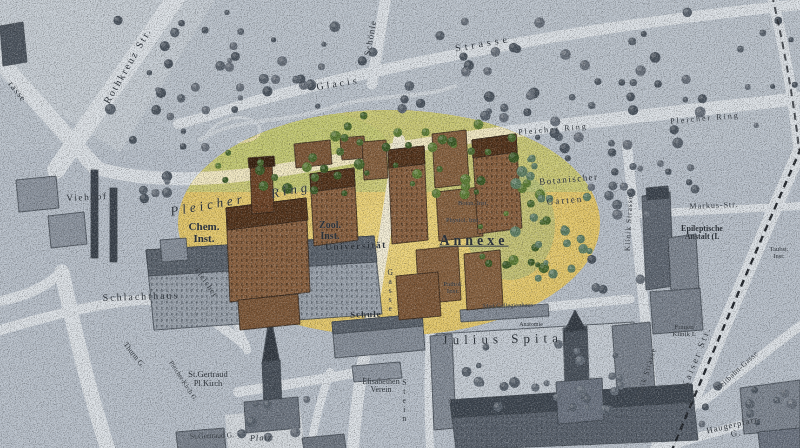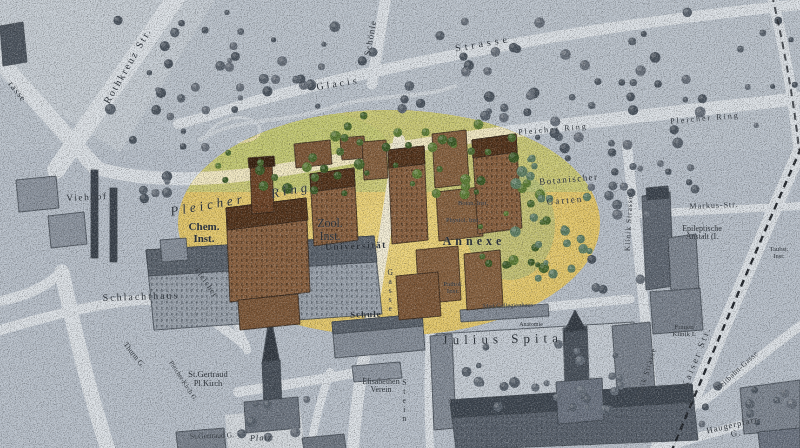--- a/index.html
+++ b/index.html
@@ -710,7 +710,7 @@
       <span class="map-label" style="left: 204px; top: 233px; font-size: 11px; font-weight: 700; transform: translate(-50%, -50%) rotate(0deg);">Chem.
 Inst.</span>
       <span class="map-label" style="left: 204px; top: 249px; font-size: 9px; transform: translate(-50%, -50%) rotate(0deg);">+</span>
-      <span class="map-label" style="left: 330px; top: 230px; font-size: 12px; font-weight: 400; transform: translate(-50%, -50%) rotate(0deg);">Zool.
+      <span class="map-label" style="left: 330px; top: 230px; font-size: 10px; font-weight: 700; transform: translate(-50%, -50%) rotate(0deg);">Zool.
 Inst.</span>
       <span class="map-label" style="left: 356px; top: 247px; font-size: 9.5px; letter-spacing: 1.5px; font-weight: 700; transform: translate(-50%, -50%) rotate(-2deg);">Universität</span>
       <span class="map-label" style="left: 473px; top: 203px; font-size: 6.5px; transform: translate(-50%, -50%) rotate(0deg);">Botan. Inst.</span>

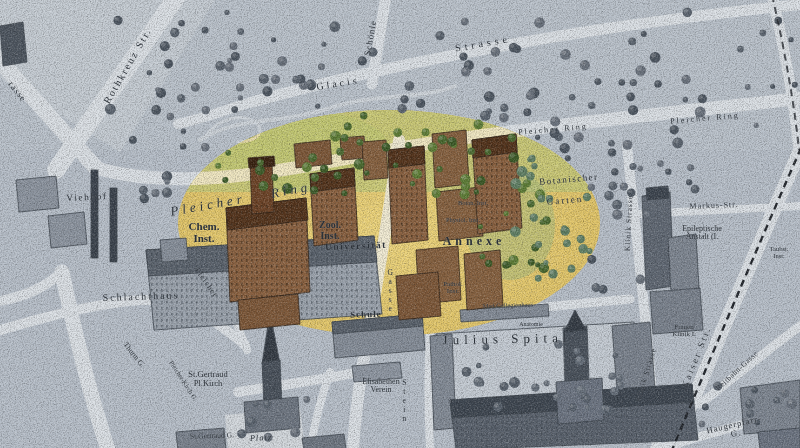--- a/index.html
+++ b/index.html
@@ -729,7 +729,7 @@
       <span class="map-label" style="left: 381px; top: 386px; font-size: 8px; transform: translate(-50%, -50%) rotate(0deg);">Elisabethen
 Verein</span>
       <span class="map-label" style="left: 714px; top: 206px; font-size: 8px; letter-spacing: 1px; transform: translate(-50%, -50%) rotate(-2deg);">Markus-Str.</span>
-      <span class="map-label" style="left: 702px; top: 233px; font-size: 8px; transform: translate(-50%, -50%) rotate(0deg);">Epileptische
+      <span class="map-label" style="left: 702px; top: 233px; font-size: 8px; transform: translate(-50%, -50%) rotate(0deg); font-weight: bold;">Epileptische
 Anstalt (I.</span>
       <span class="map-label" style="left: 629px; top: 223px; font-size: 7.5px; letter-spacing: 1px; transform: translate(-50%, -50%) rotate(-87deg);">Klinik Strasse</span>
       <span class="map-label" style="left: 646px; top: 375px; font-size: 7.5px; letter-spacing: 1px; transform: translate(-50%, -50%) rotate(-73deg);">Klinik Strasse</span>

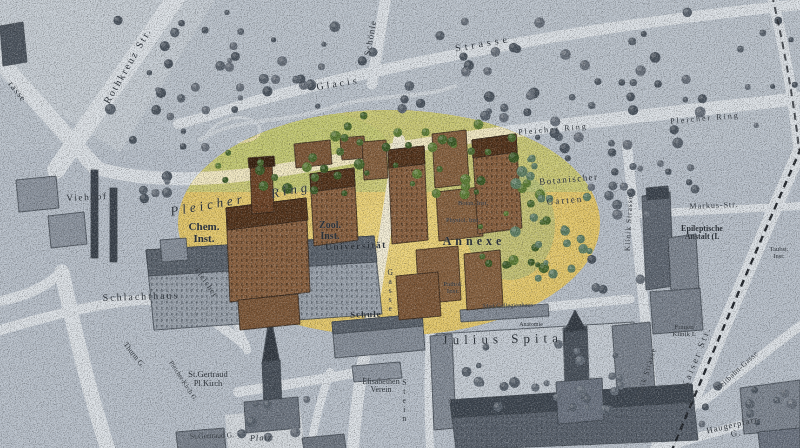--- a/index.html
+++ b/index.html
@@ -715,7 +715,7 @@
       <span class="map-label" style="left: 356px; top: 247px; font-size: 9.5px; letter-spacing: 1.5px; font-weight: 700; transform: translate(-50%, -50%) rotate(-2deg);">Universität</span>
       <span class="map-label" style="left: 473px; top: 203px; font-size: 6.5px; transform: translate(-50%, -50%) rotate(0deg);">Botan. Inst.</span>
       <span class="map-label" style="left: 463px; top: 220px; font-size: 6.5px; transform: translate(-50%, -50%) rotate(0deg);">Physiol. Inst.</span>
-      <span class="map-label" style="left: 474px; top: 241px; font-size: 12px; letter-spacing: 4px; font-weight: 700; transform: translate(-50%, -50%) rotate(0deg);">Annexe</span>
+      <span class="map-label" style="left: 474px; top: 241px; font-size: 14px; letter-spacing: 4px; font-weight: 700; transform: translate(-50%, -50%) rotate(0deg); text-decoration: underline;">Annexe</span>
       <span class="map-label" style="left: 453px; top: 288px; font-size: 7px; transform: translate(-50%, -50%) rotate(0deg);">Pathol.
 Inst.</span>
       <span class="map-label" style="left: 569px; top: 180px; font-size: 9px; letter-spacing: 1.5px; transform: translate(-50%, -50%) rotate(-5deg);">Botanischer</span>

